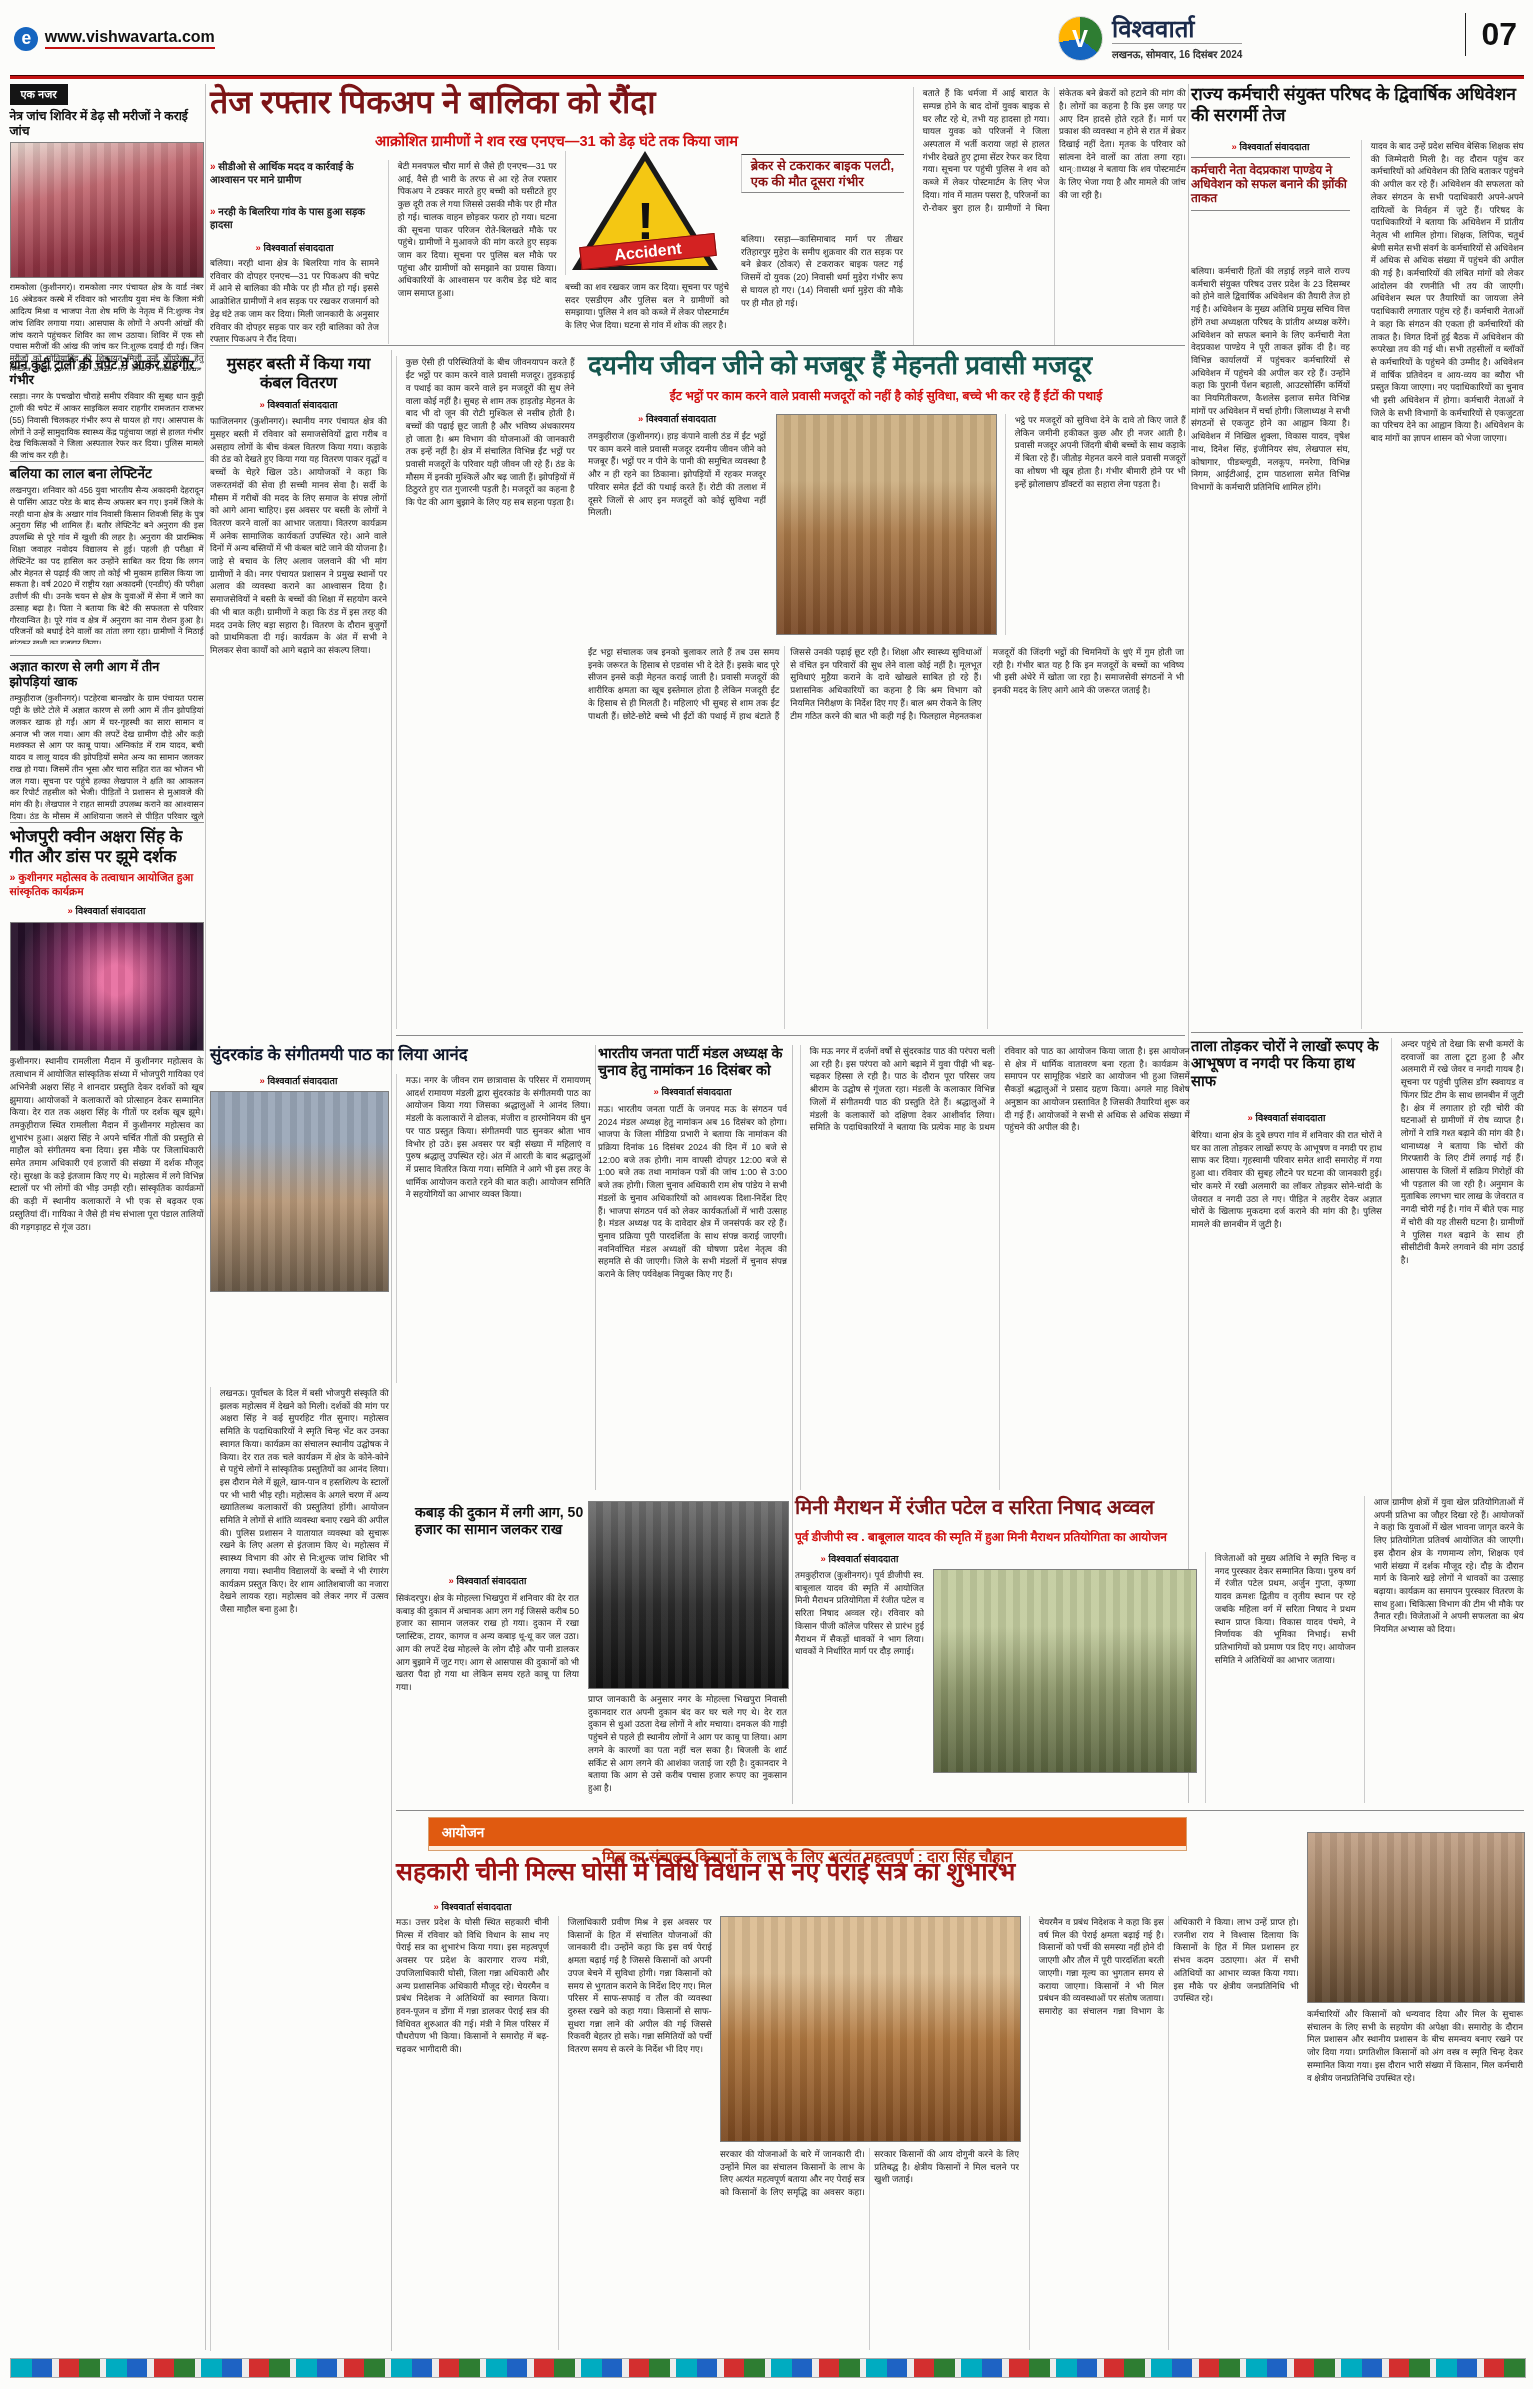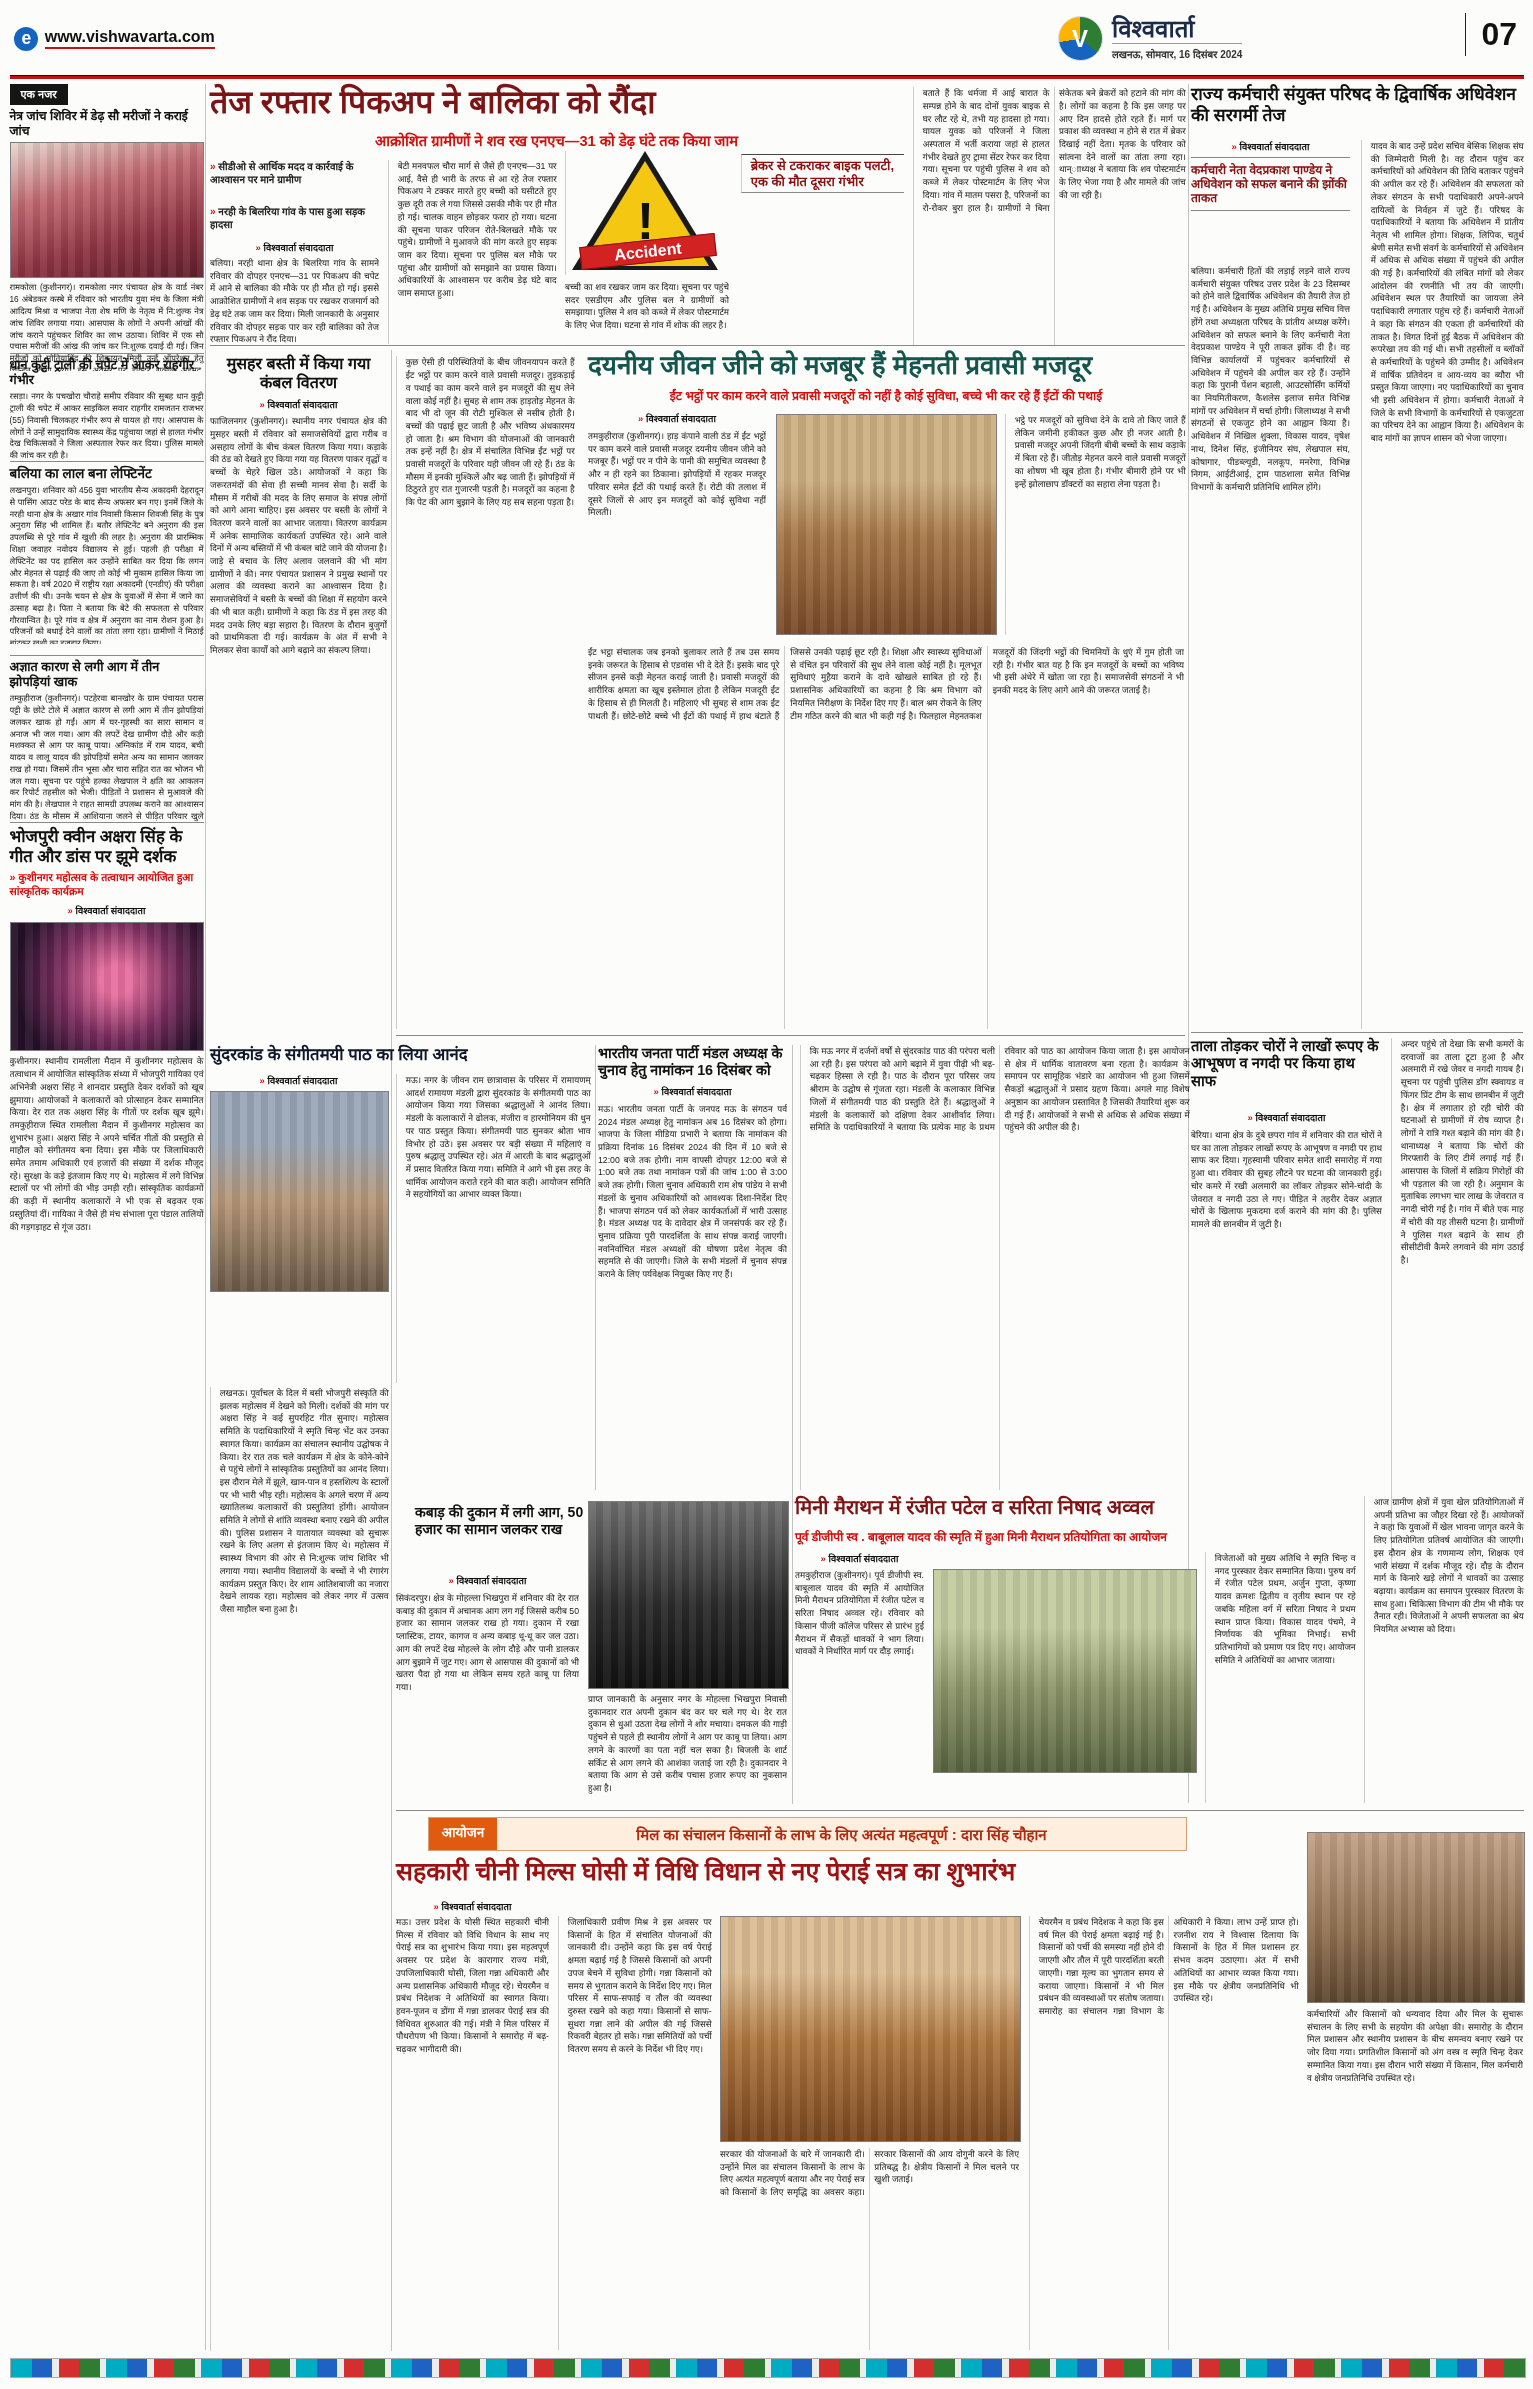--- a/index.html
+++ b/index.html
@@ -141,6 +141,7 @@
     <div class="b" style="position:absolute;left:355px;top:197px;width:164px;height:64px;">बच्ची का शव रखकर जाम कर दिया। सूचना पर पहुंचे सदर एसडीएम और पुलिस बल ने ग्रामीणों को समझाया। पुलिस ने शव को कब्जे में लेकर पोस्टमार्टम के लिए भेज दिया। घटना से गांव में शोक की लहर है।</div>
 
     <div class="hl col-l" style="position:absolute;left:531px;top:70px;width:153px;font-size:13px;color:#8a1212;border-top:1.6px solid #444;border-bottom:0.8px solid #888;padding-top:3.2px;padding-bottom:3.2px;">ब्रेकर से टकराकर बाइक पलटी, एक की मौत दूसरा गंभीर</div>
+    <div class="b" style="position:absolute;left:531px;top:149px;width:162px;height:111px;">बलिया। रसड़ा—कासिमाबाद मार्ग पर तीखर रतिहारपुर मुड़ेरा के समीप शुक्रवार की रात सड़क पर बने ब्रेकर (ठोकर) से टकराकर बाइक पलट गई जिसमें दो युवक (20) निवासी धर्मा मुड़ेरा गंभीर रूप से घायल हो गए। (14) निवासी धर्मा मुड़ेरा की मौके पर ही मौत हो गई।</div>
 
     <div class="b cols2 col-l" style="position:absolute;left:703px;top:3.2px;width:263px;height:258px;">बताते हैं कि धर्मजा में आई बारात के सम्पन्न होने के बाद दोनों युवक बाइक से घर लौट रहे थे, तभी यह हादसा हो गया। घायल युवक को परिजनों ने जिला अस्पताल में भर्ती कराया जहां से हालत गंभीर देखते हुए ट्रामा सेंटर रेफर कर दिया गया। सूचना पर पहुंची पुलिस ने शव को कब्जे में लेकर पोस्टमार्टम के लिए भेज दिया। गांव में मातम पसरा है, परिजनों का रो-रोकर बुरा हाल है। ग्रामीणों ने बिना संकेतक बने ब्रेकरों को हटाने की मांग की है। लोगों का कहना है कि इस जगह पर आए दिन हादसे होते रहते हैं। मार्ग पर प्रकाश की व्यवस्था न होने से रात में ब्रेकर दिखाई नहीं देता। मृतक के परिवार को सांत्वना देने वालों का तांता लगा रहा। थान्ााध्यक्ष ने बताया कि शव पोस्टमार्टम के लिए भेजा गया है और मामले की जांच की जा रही है।</div>
   </div>

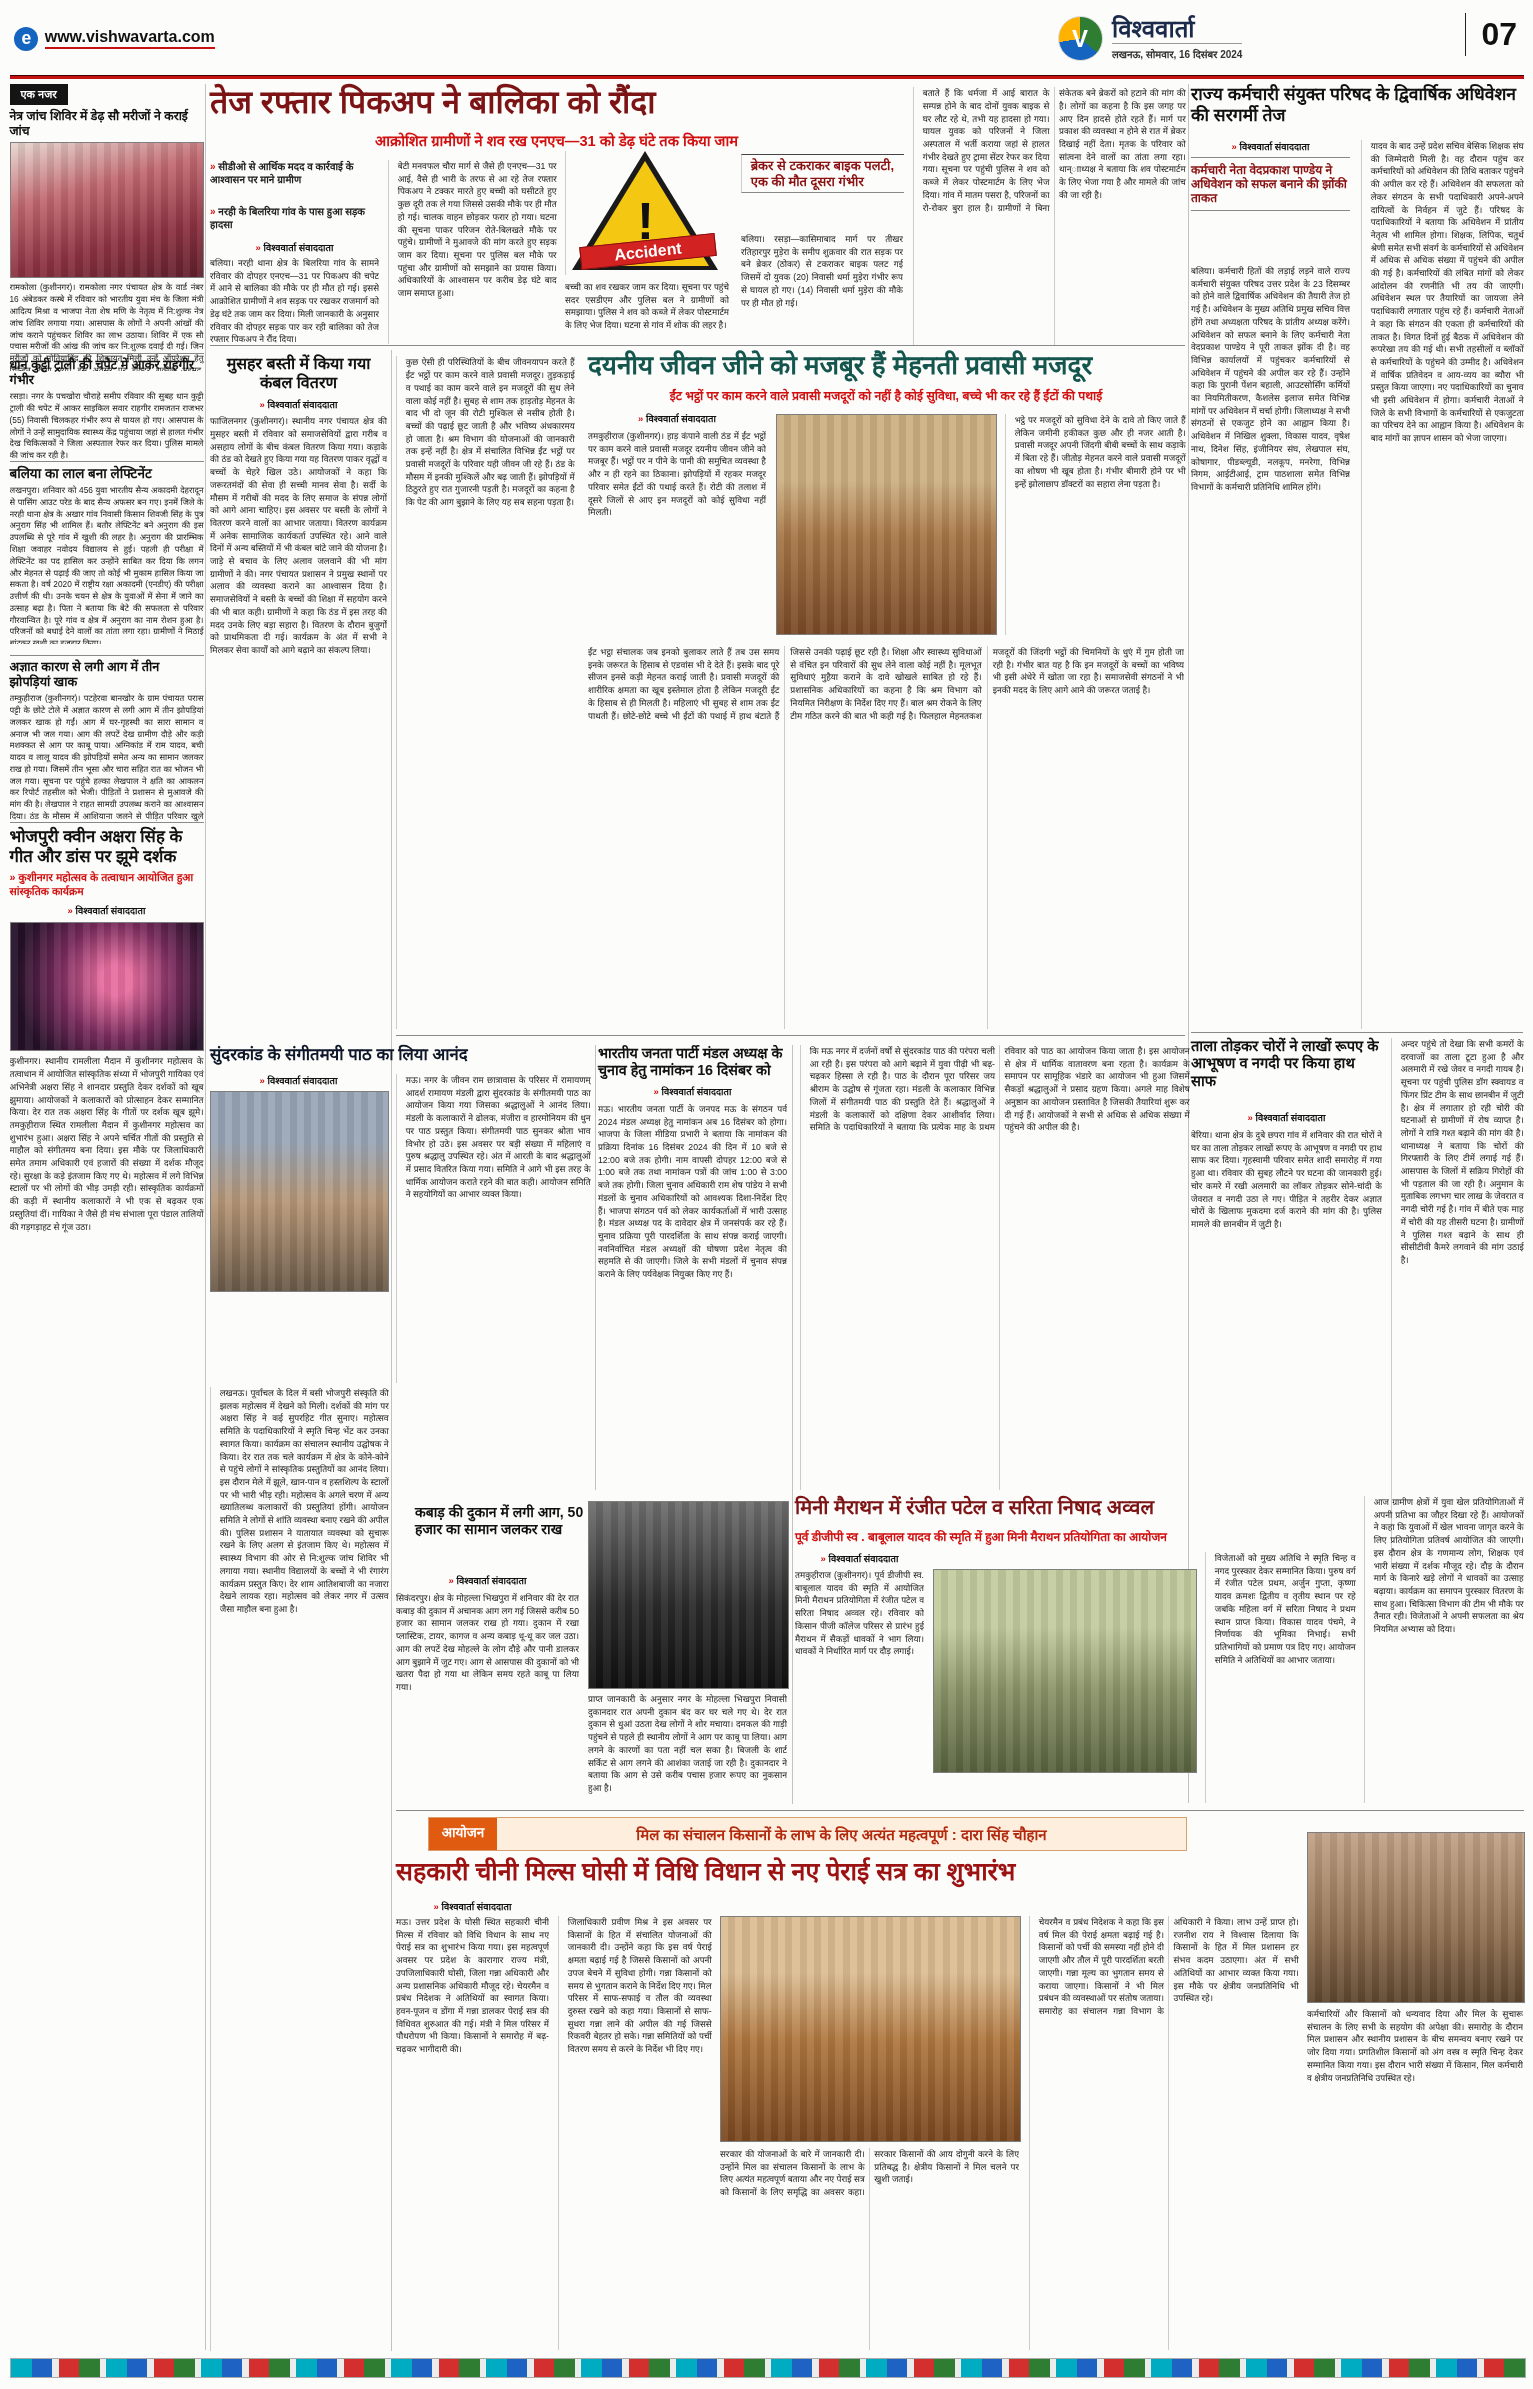--- a/index.html
+++ b/index.html
@@ -55,7 +55,7 @@
   .tri-ex{position:absolute;left:0;top:41px;width:159px;text-align:center;font-weight:bold;font-size:51px;color:#101010;}
   .acc-ribbon{position:absolute;left:14.3px;top:89px;width:134px;background:#d32222;color:#fff;font-weight:bold;
          font-size:16px;text-align:center;transform:rotate(-6deg);padding:1.6px 0;border:0.8px solid #801010;}
-  .banner{display:flex;align-items:stretch;border:0.8px solid #d8a070;background:#fdeedd;}
+  .banner{display:flex;align-items:stretch;border:0.8px solid #d8a070;background:#fdeedd;flex-direction:column;}
   .banner-label{background:#e05a10;color:#fff;font-weight:bold;font-size:13.5px;padding:4.8px 12.7px;white-space:nowrap;}
   .banner-text{flex:1;color:#b3290e;font-weight:bold;font-size:15px;text-align:center;align-self:center;}
   .strip{background:repeating-linear-gradient(90deg,#00acc1 0 20.7px,#1e63c4 20.7px 41px,#ececec 41px 48px,

